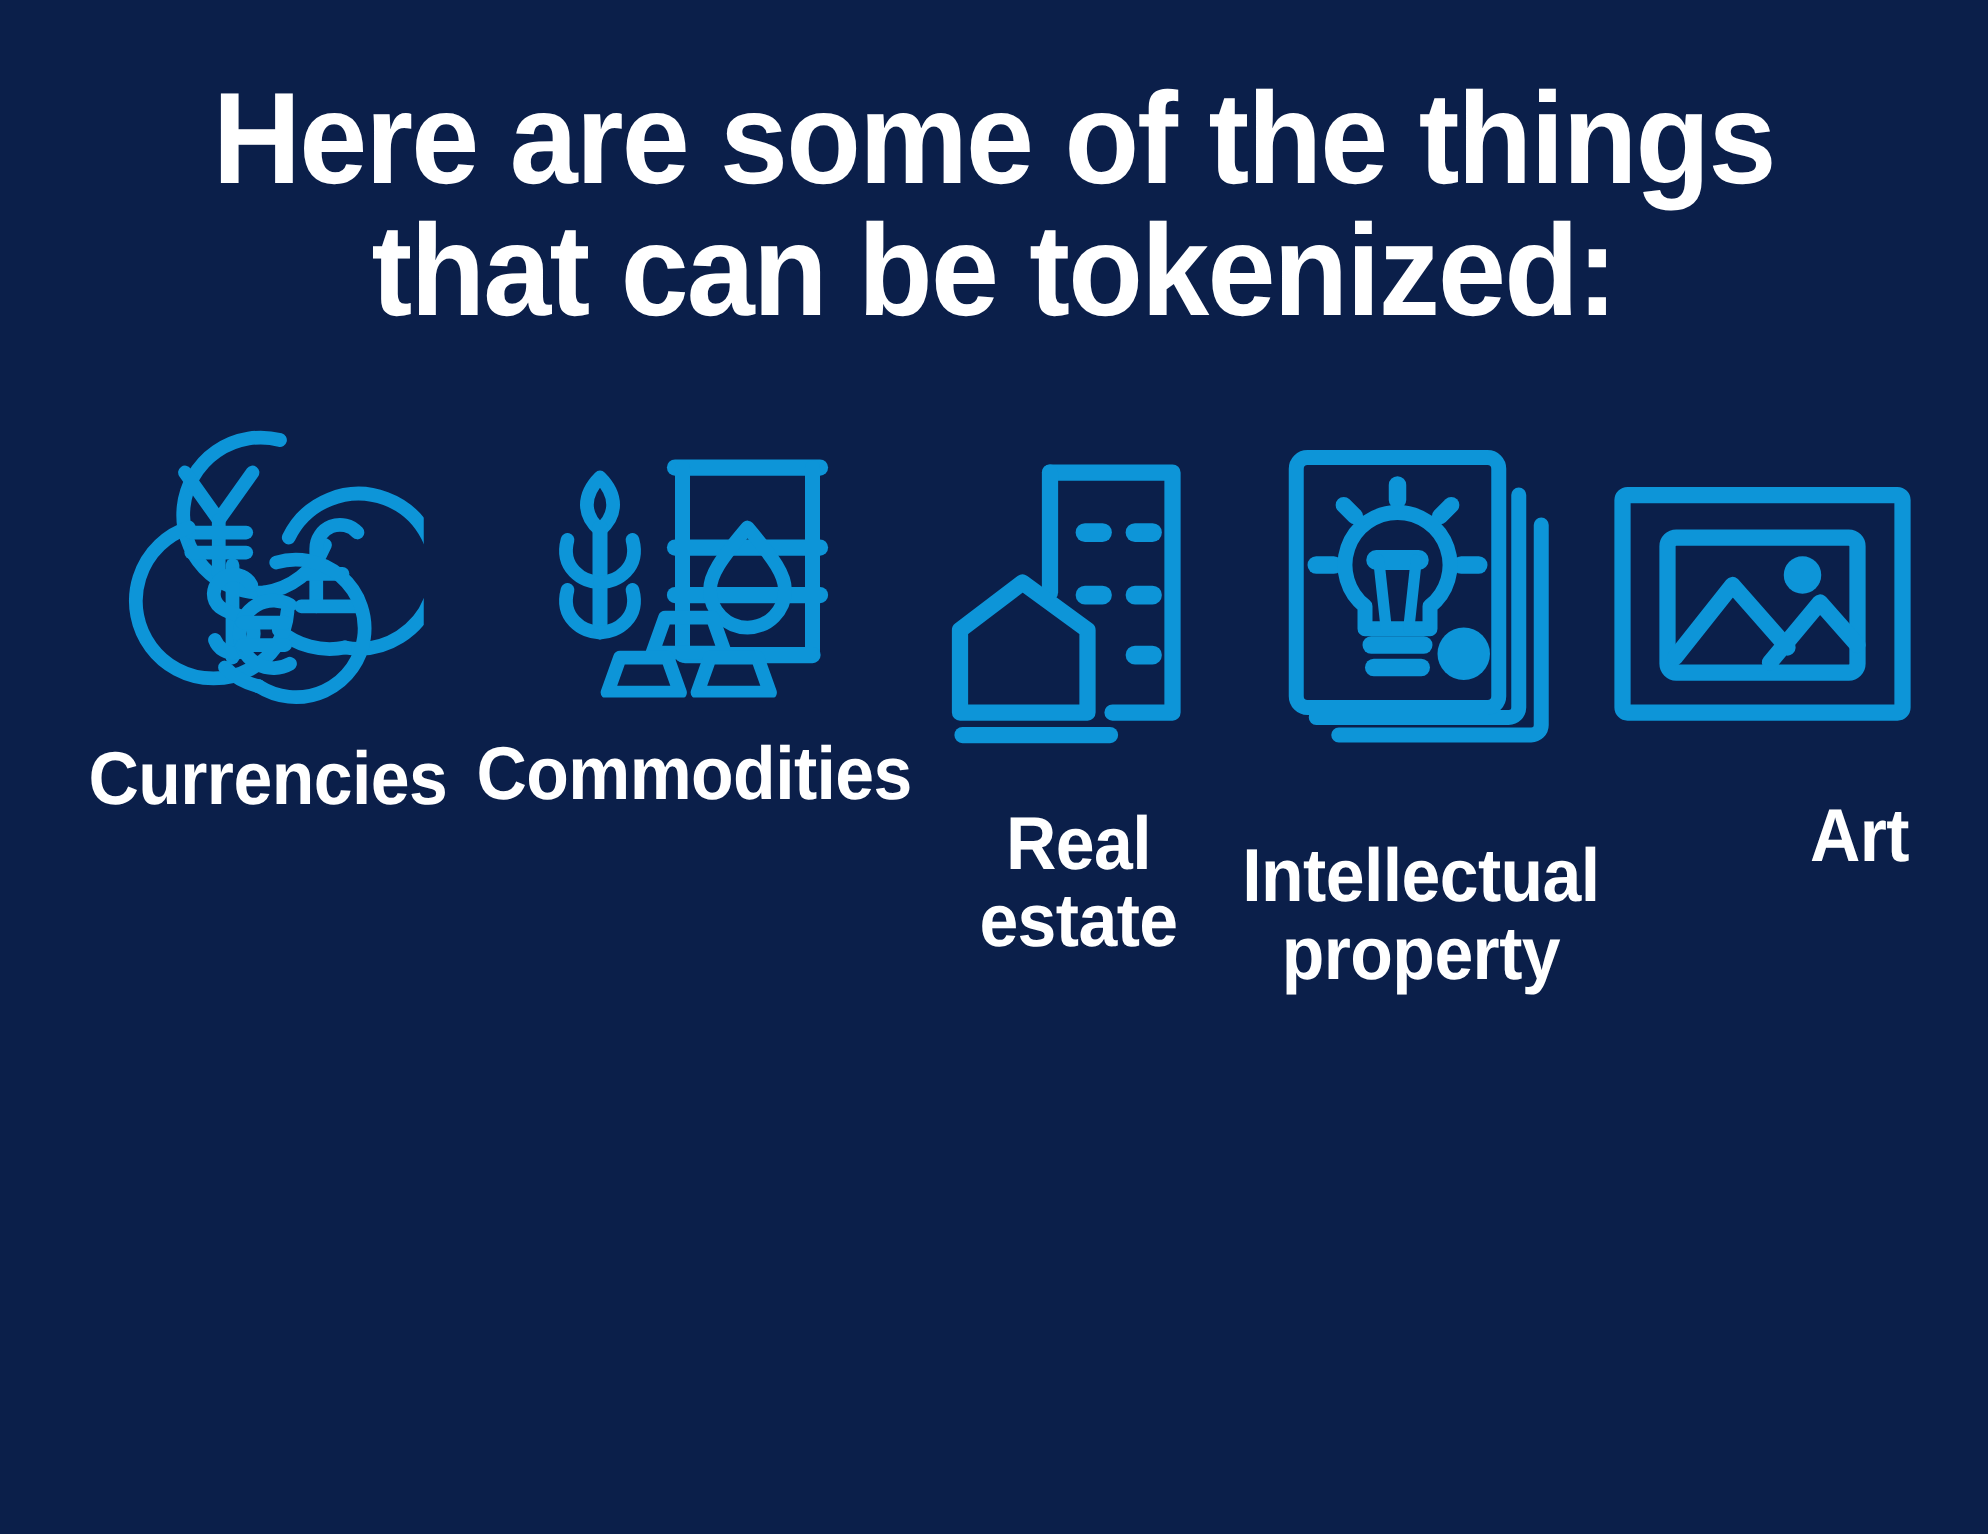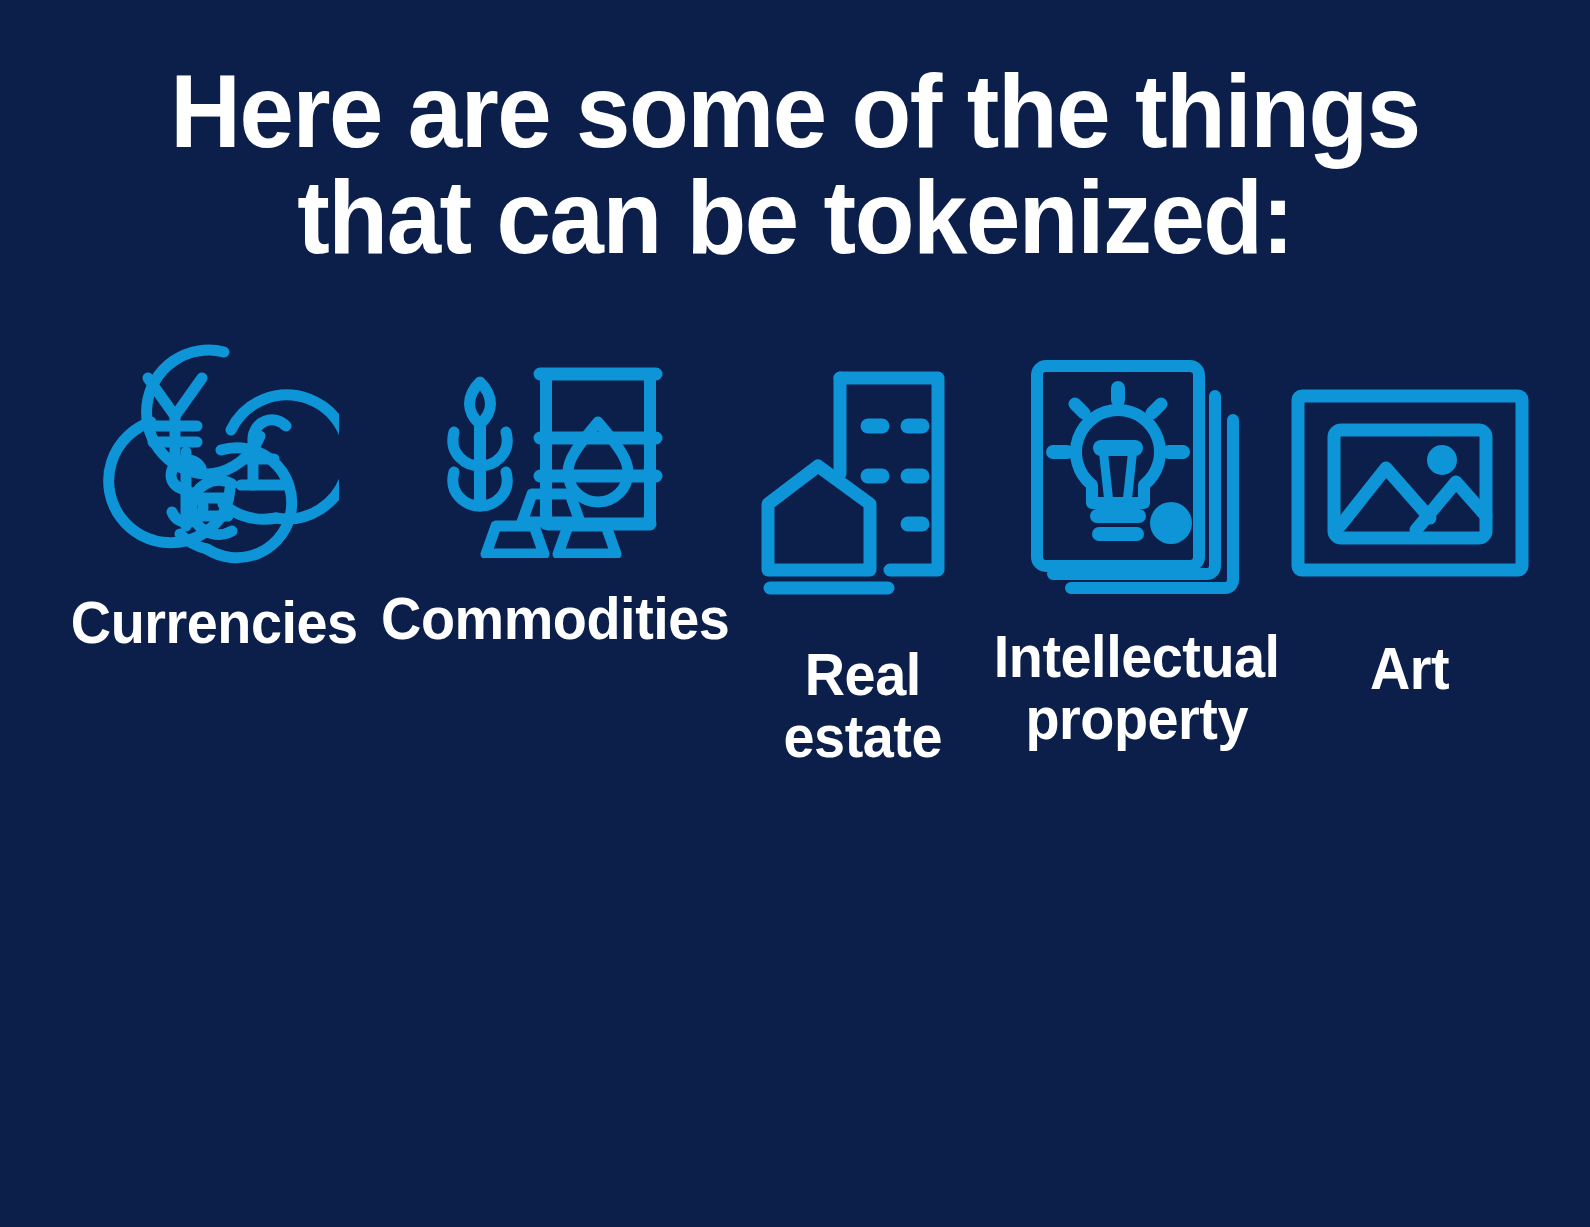--- a/index.html
+++ b/index.html
@@ -89,7 +89,7 @@
   .cell.c-commodities .icon-wrap{ height: 255px; }
 
   .cell.c-realestate { margin-top: 18px; gap: 16px; }
-  .cell.c-ip         { margin-top: 18px; }
+  .cell.c-ip         { margin-top: 18px; gap: 44px; }
   .cell.c-art        { margin-top: 18px; }
 
   .cell.c-art .icon-wrap { padding-top: 40px; }

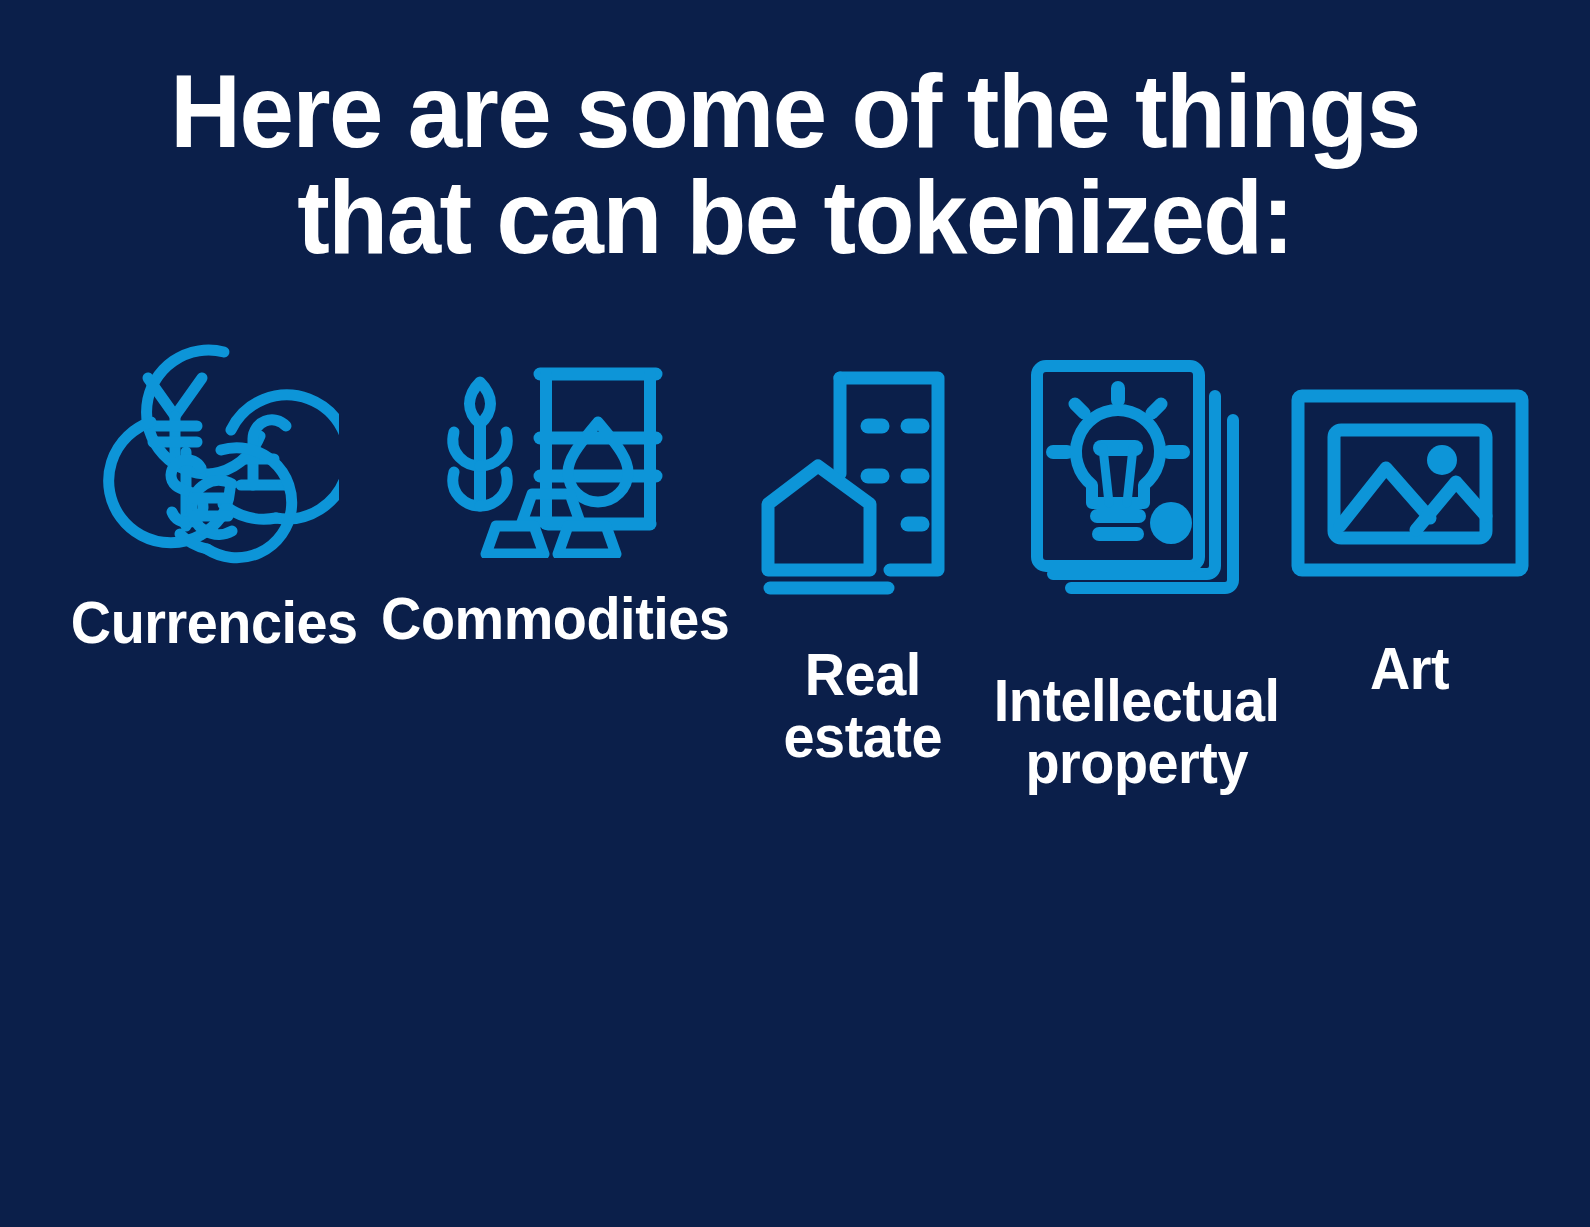--- a/index.html
+++ b/index.html
@@ -90,7 +90,7 @@
 
   .cell.c-realestate { margin-top: 18px; gap: 16px; }
   .cell.c-ip         { margin-top: 18px; gap: 44px; }
-  .cell.c-art        { margin-top: 18px; }
+  .cell.c-art        { margin-top: 18px; align-items: flex-end; }
 
   .cell.c-art .icon-wrap { padding-top: 40px; }
   .cell.c-art .cell-label { margin-top: 60px; }

